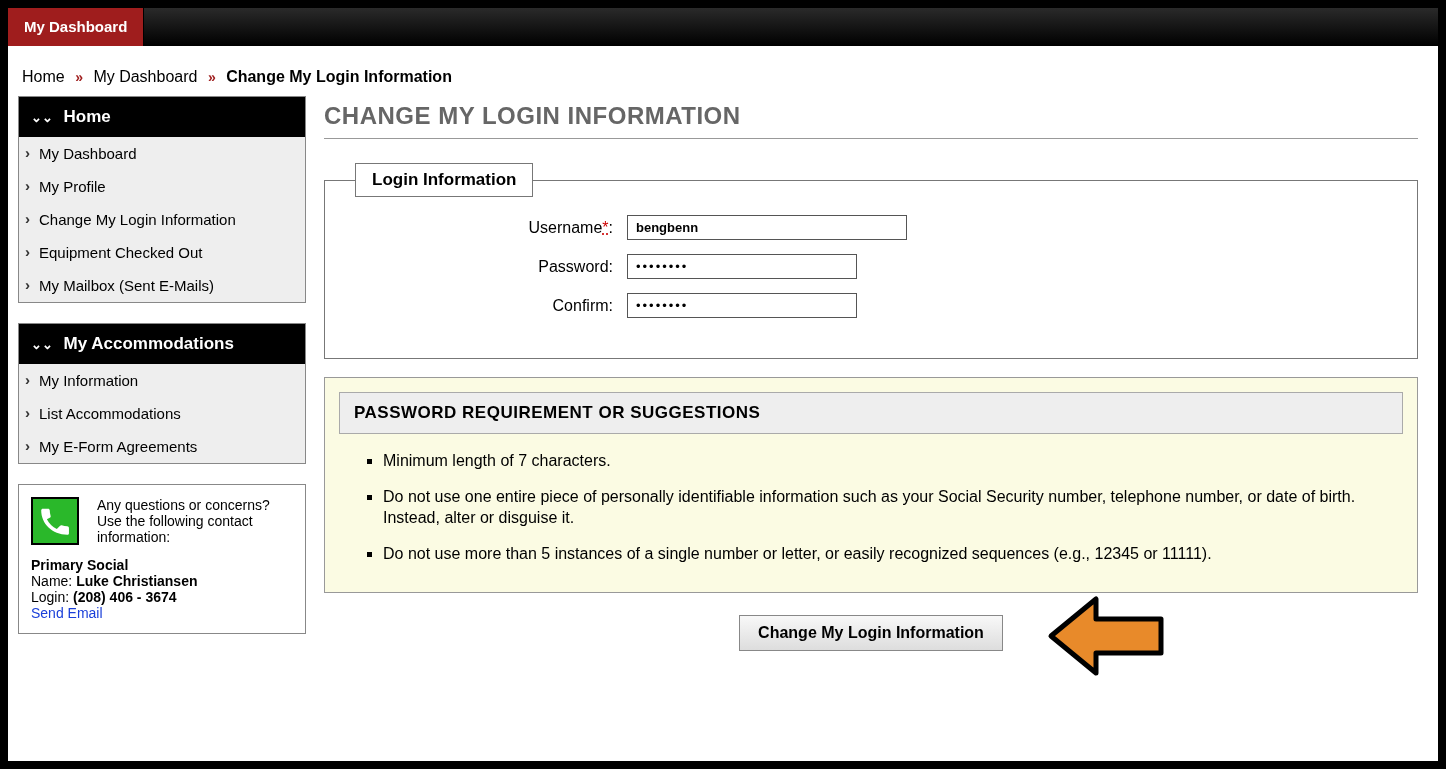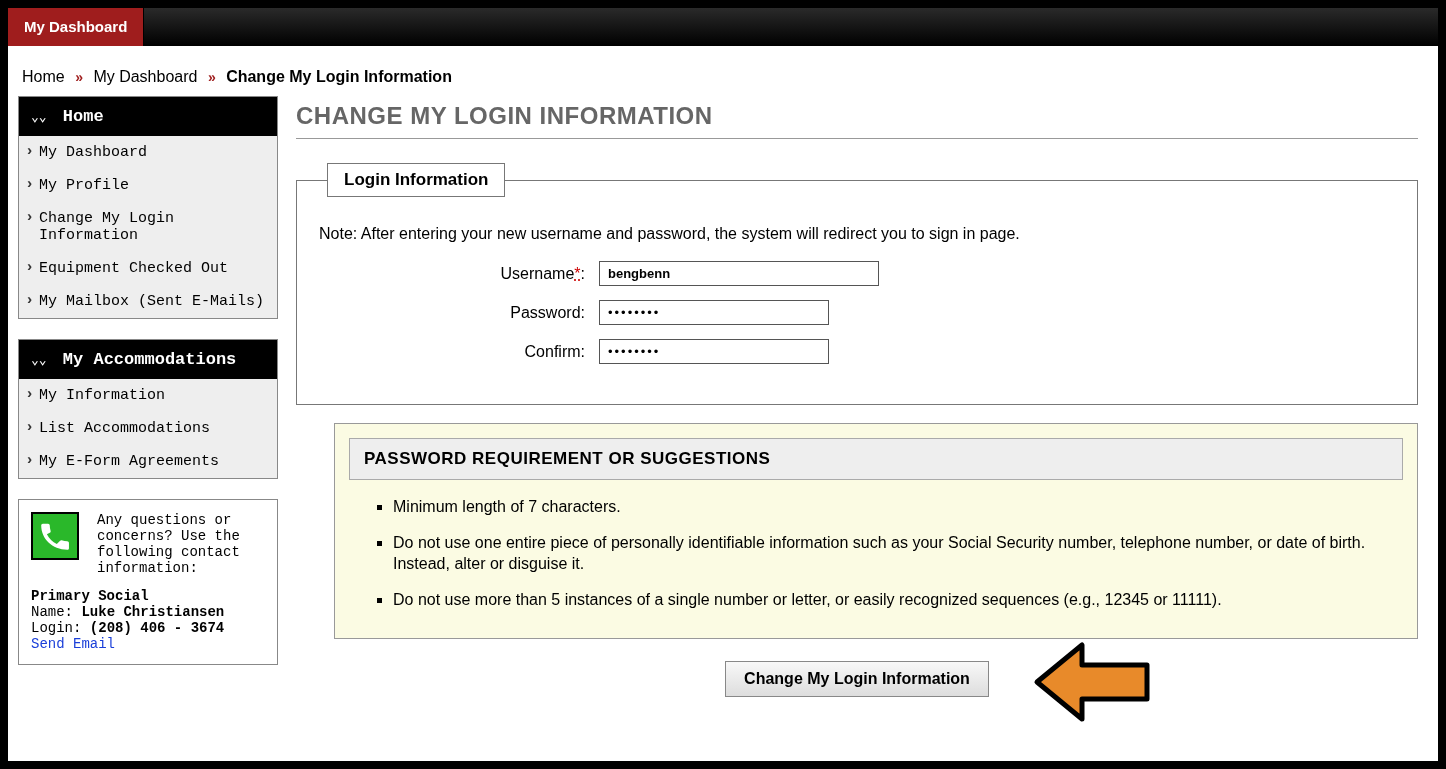--- a/index.html
+++ b/index.html
@@ -12,7 +12,7 @@
   .breadcrumb .sep { color: #9f1d1d; font-weight: bold; padding: 0 6px; font-size: 14px; }
   .breadcrumb .current { font-weight: bold; }
   .main-layout { display: flex; gap: 18px; }
-  .sidebar { width: 260px; flex-shrink: 0; font-family: Liberation Mono, monospace; }
+  .sidebar { width: 288px; flex-shrink: 0; }
   .nav-block { border: 1px solid #888; background: #eee; margin-bottom: 20px; }
   .nav-header { background: #000; color: #fff; font-weight: bold; font-size: 17px; padding: 10px 12px; }
   .nav-header .chev { display:inline-block; margin-right:6px; font-size:13px; transform: rotate(0);}

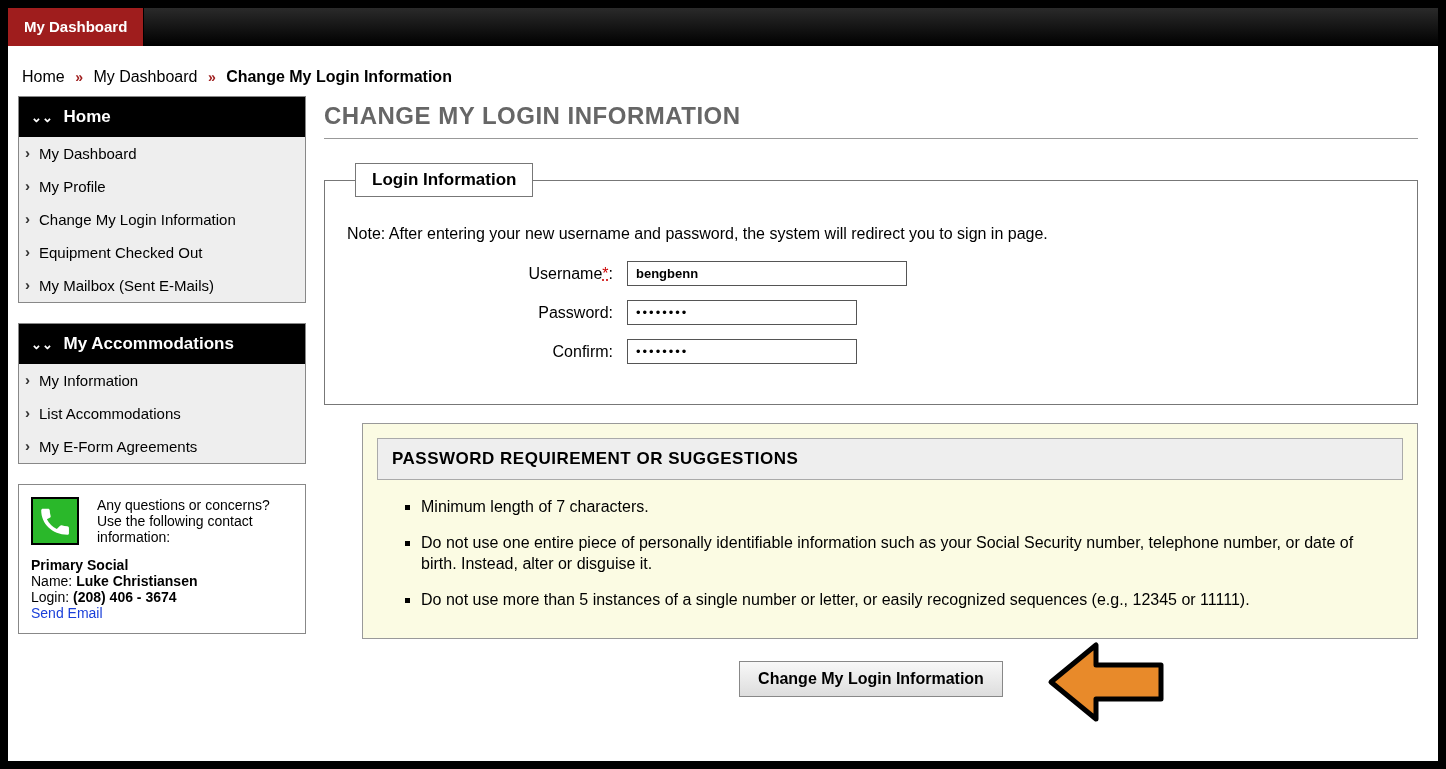--- a/index.html
+++ b/index.html
@@ -118,7 +118,6 @@
 
         <fieldset class="login-info">
           <legend>Login Information</legend>
-          <div class="note-text">Note: After entering your new username and password, the system will redirect you to sign in page.</div>
 
           <div class="form-row">
             <label><span>Username</span><span class="req-star">*</span>:</label>

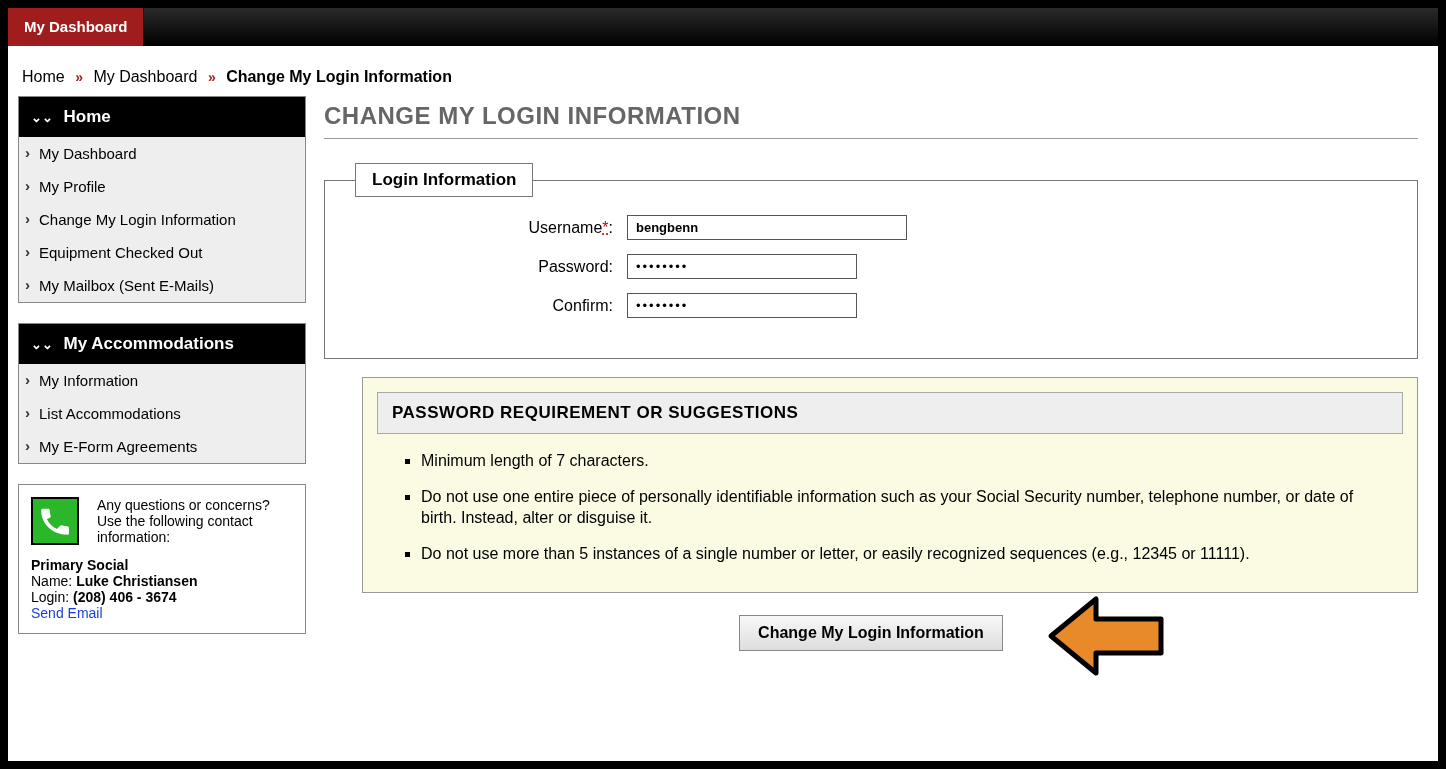--- a/index.html
+++ b/index.html
@@ -36,7 +36,7 @@
   .req-star { color: #c00; text-decoration: underline dotted #c00; }
   .form-row input { font-size: 13px; padding: 4px 8px; border: 1px solid #555; width: 280px; font-weight: bold; }
   .form-row input[type=password] { letter-spacing: 2px; width: 230px; font-weight: normal;}
-  .pw-box { border: 1px solid #999; background: #fbfbe3; padding: 14px; margin-top: 18px; margin-left: 38px; }
+  .pw-box { border: 1px solid #999; background: #fbfbe3; padding: 14px; margin-top: 18px; }
   .pw-head { border: 1px solid #aaa; background: #eee; font-weight: bold; letter-spacing: 0.5px; font-size: 17px; padding: 10px 14px; margin-bottom: 16px; }
   .pw-box ul { list-style: square; padding-left: 44px; }
   .pw-box li { font-size: 16px; margin-bottom: 14px; line-height: 1.35; padding-right: 12px;}

